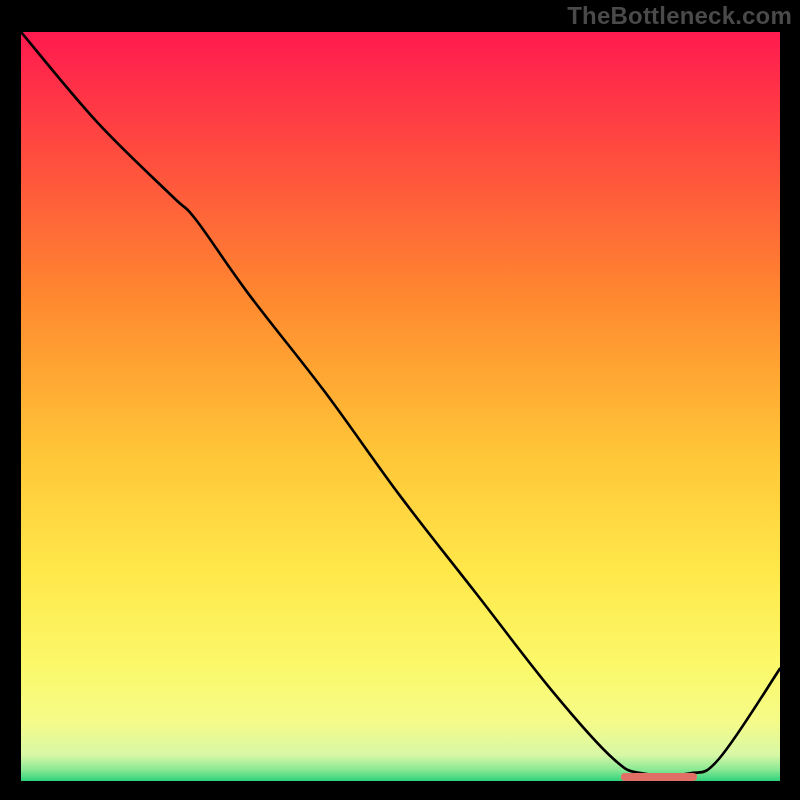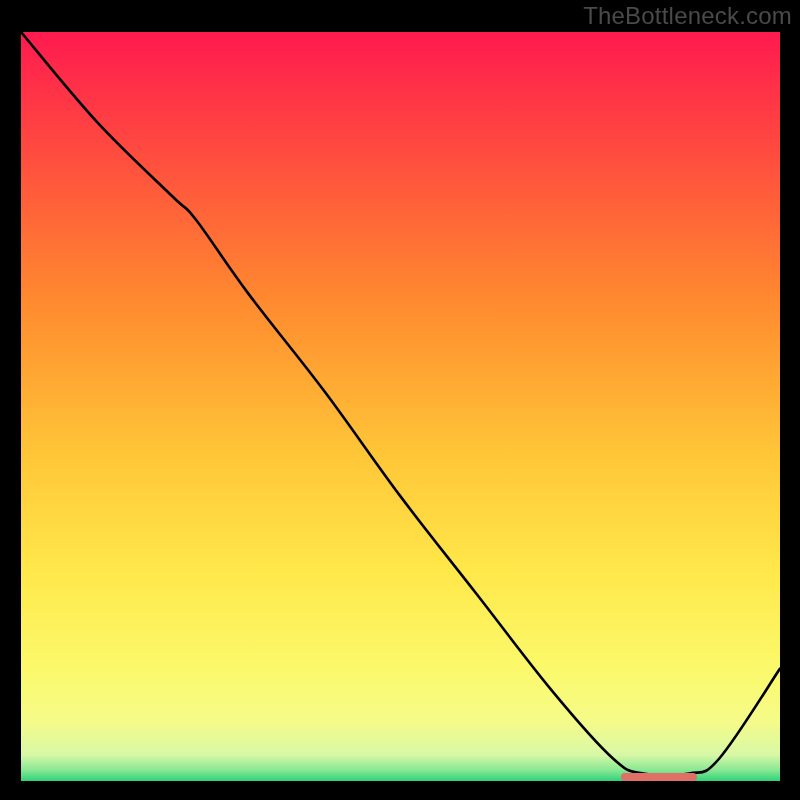--- a/index.html
+++ b/index.html
@@ -23,7 +23,7 @@
     right: 8px;
     color: #4a4a4a;
     font-size: 24px;
-    font-weight: 400;
+    font-weight: 700;
     letter-spacing: 0.2px;
     z-index: 50;
     user-select: none;

